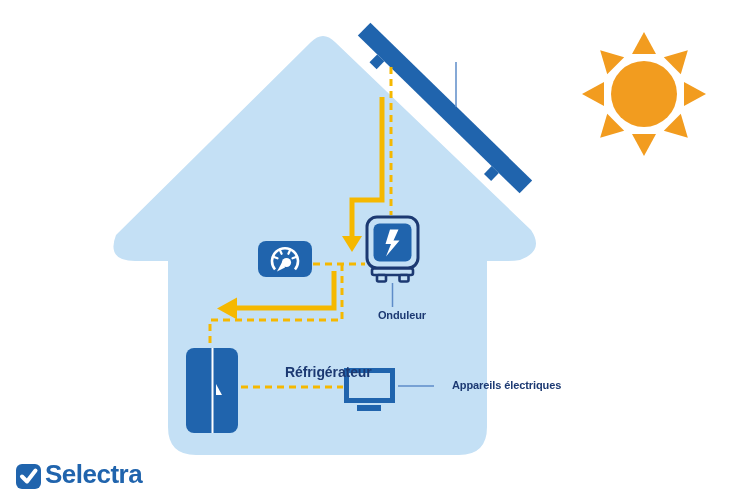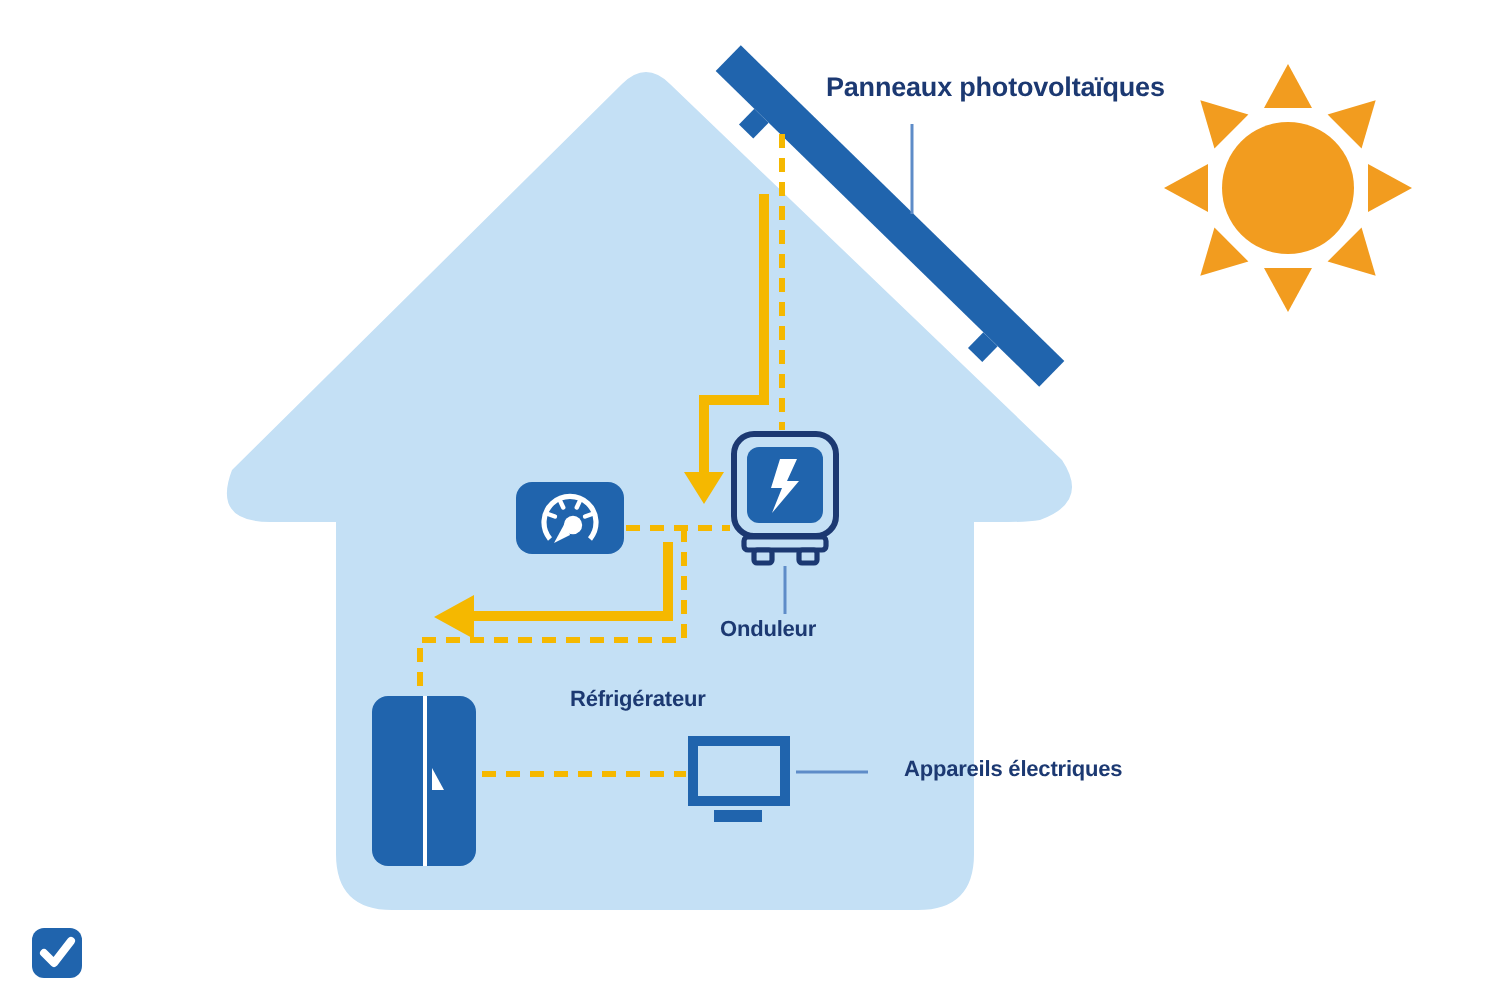--- a/index.html
+++ b/index.html
@@ -115,7 +115,6 @@
     </g>
   </svg>
 
-  <div class="lbl lbl-panels">Panneaux photovoltaïques</div>
   <div class="lbl lbl-inverter">Onduleur</div>
   <div class="lbl lbl-fridge">Réfrigérateur</div>
   <div class="lbl lbl-appliances">Appareils électriques</div>

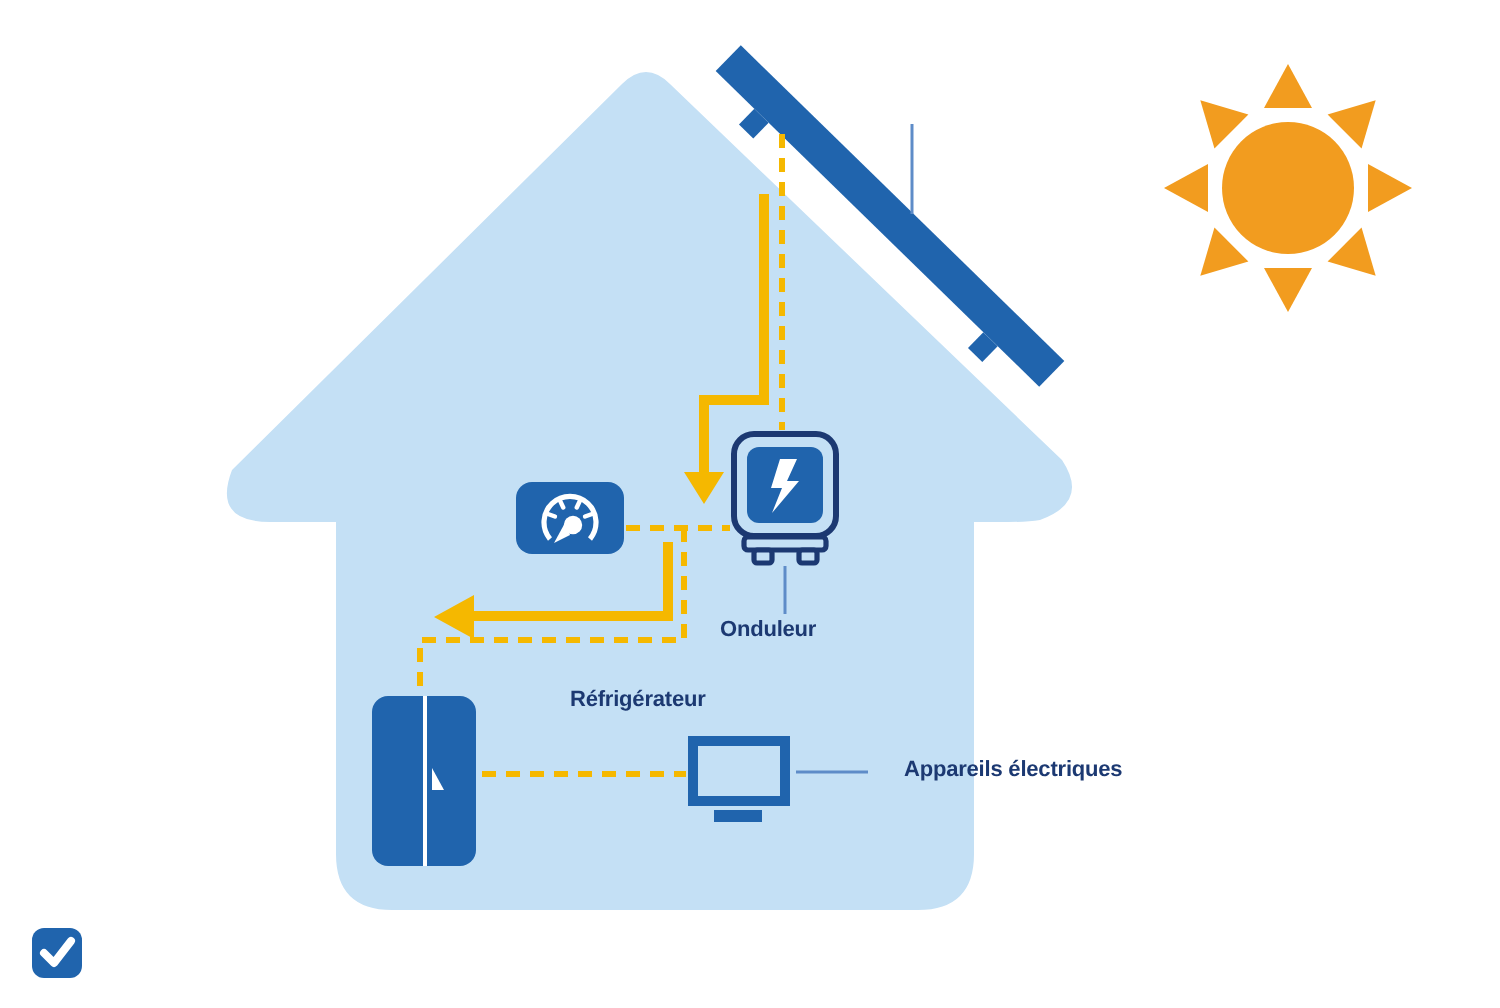--- a/index.html
+++ b/index.html
@@ -13,7 +13,7 @@
     white-space:nowrap;letter-spacing:-0.1px;
   }
   .lbl-panels{left:413px;top:36px;font-size:13.5px;}
-  .lbl-inverter{left:360px;top:309px;width:66px;text-align:left;font-size:11px;}
+  .lbl-inverter{left:360px;top:309px;width:66px;text-align:right;font-size:11px;}
   .lbl-fridge{left:242px;top:344px;font-size:11px;padding-left:43px;}
   .lbl-appliances{left:452px;top:379px;font-size:11px;}
   .wordmark{

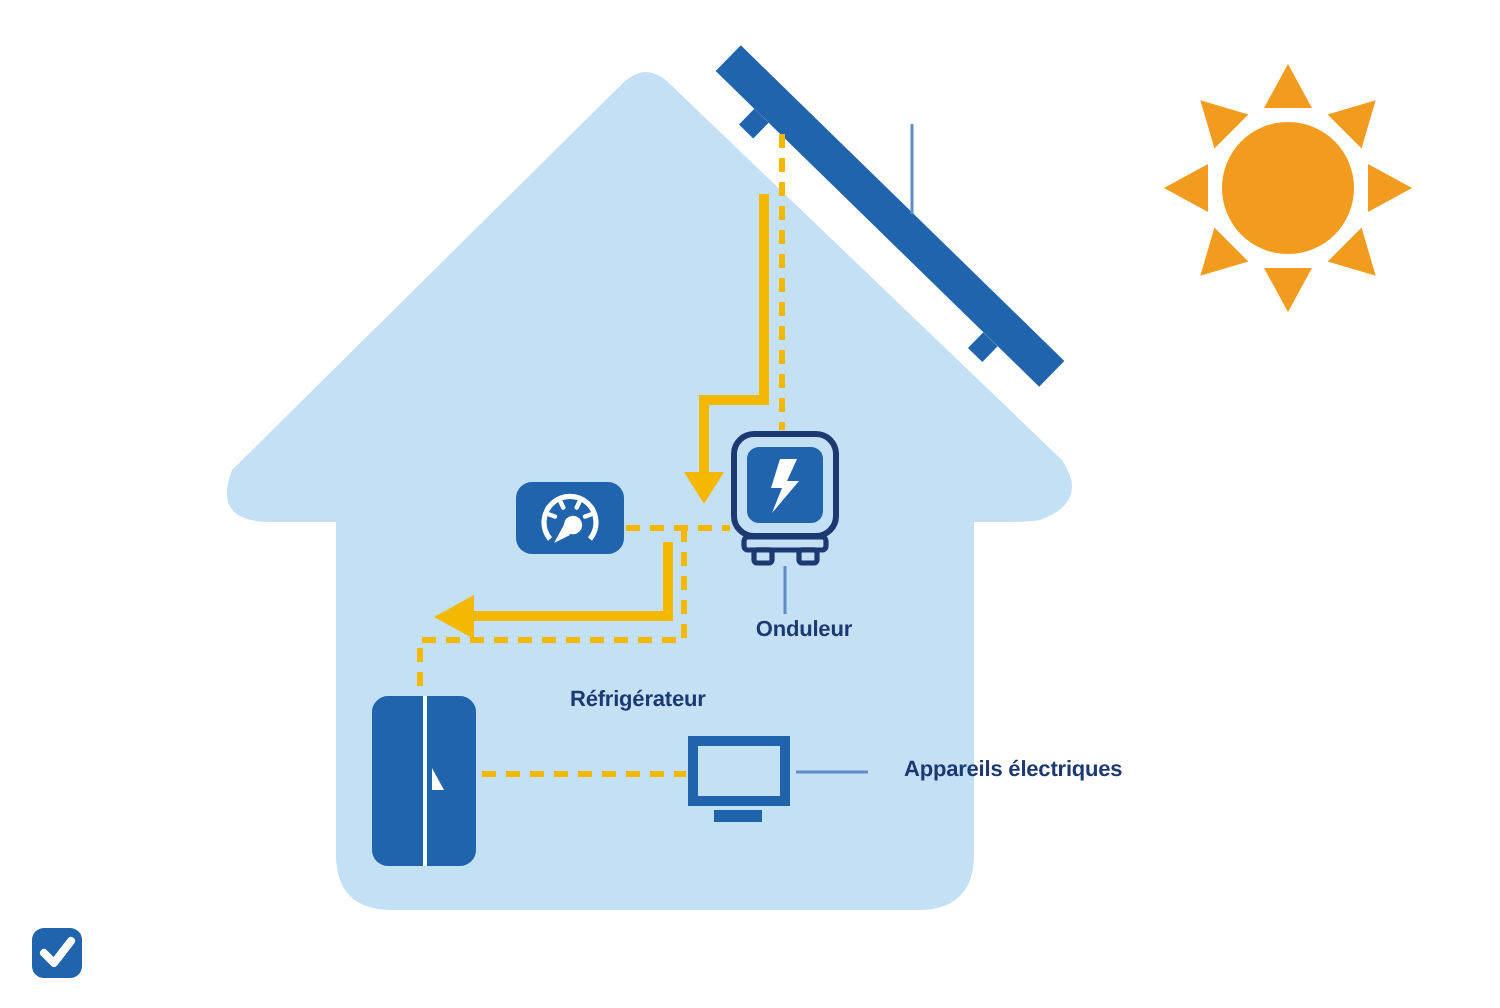--- a/index.html
+++ b/index.html
@@ -14,7 +14,7 @@
   }
   .lbl-panels{left:413px;top:36px;font-size:13.5px;}
   .lbl-inverter{left:360px;top:309px;width:66px;text-align:right;font-size:11px;}
-  .lbl-fridge{left:242px;top:344px;font-size:11px;padding-left:43px;}
+  .lbl-fridge{left:242px;top:364px;font-size:14px;padding-left:43px;}
   .lbl-appliances{left:452px;top:379px;font-size:11px;}
   .wordmark{
     position:absolute;left:45px;top:459px;font-size:26px;font-weight:700;

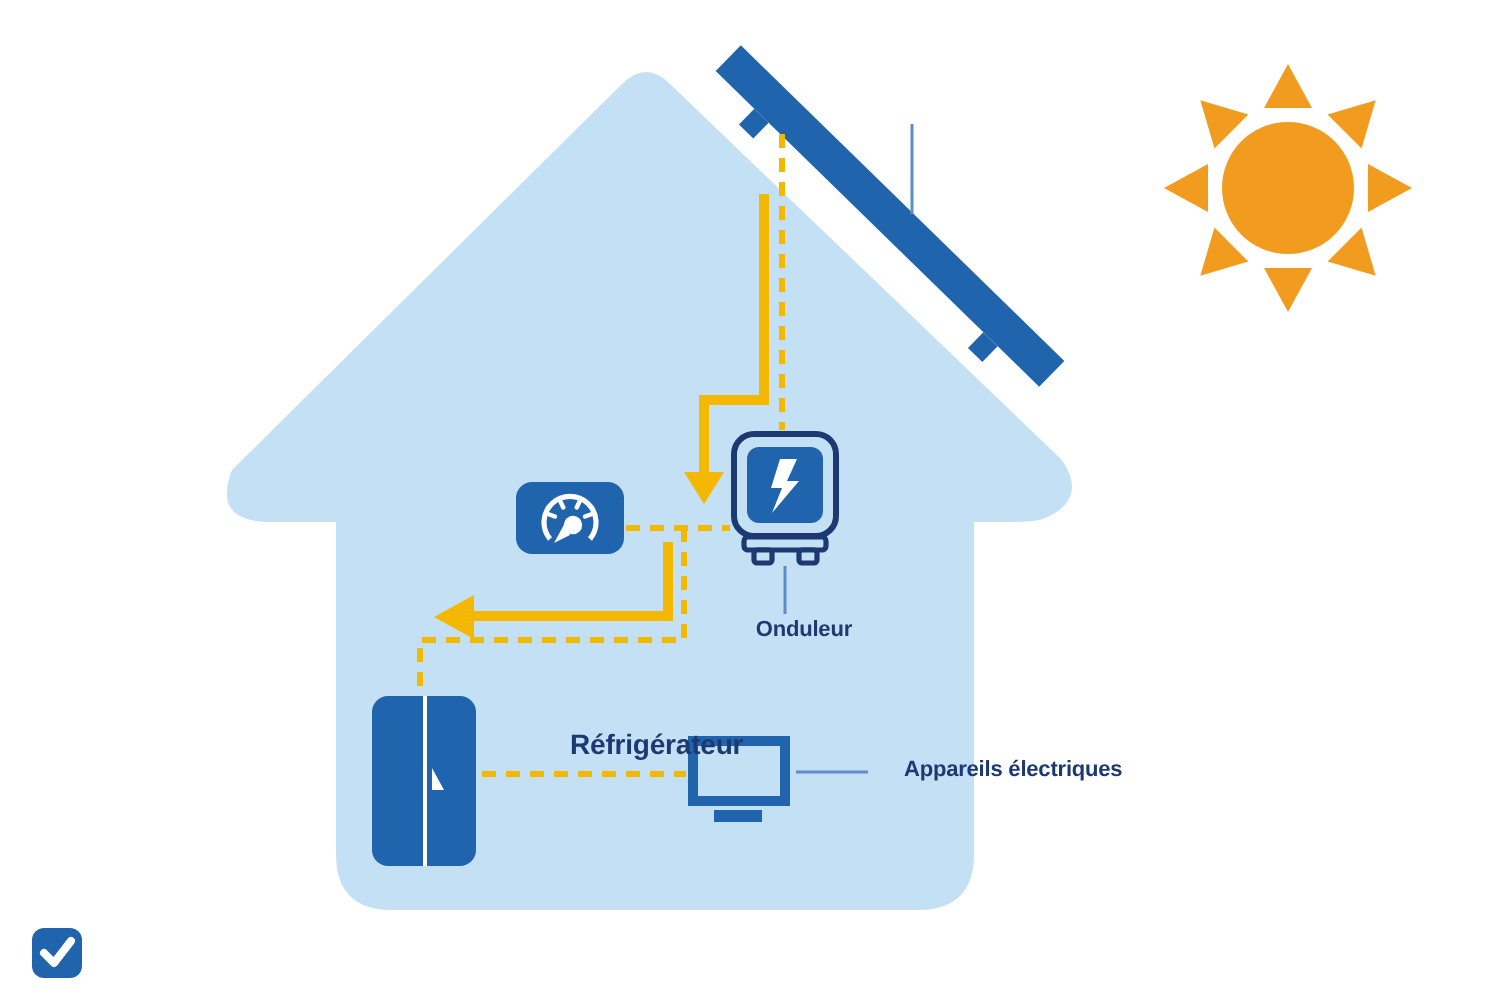--- a/index.html
+++ b/index.html
@@ -118,6 +118,7 @@
   <div class="lbl lbl-inverter">Onduleur</div>
   <div class="lbl lbl-fridge">Réfrigérateur</div>
   <div class="lbl lbl-appliances">Appareils électriques</div>
+  <div class="wordmark">Selectra</div>
 </div>
 
 </body></html>

